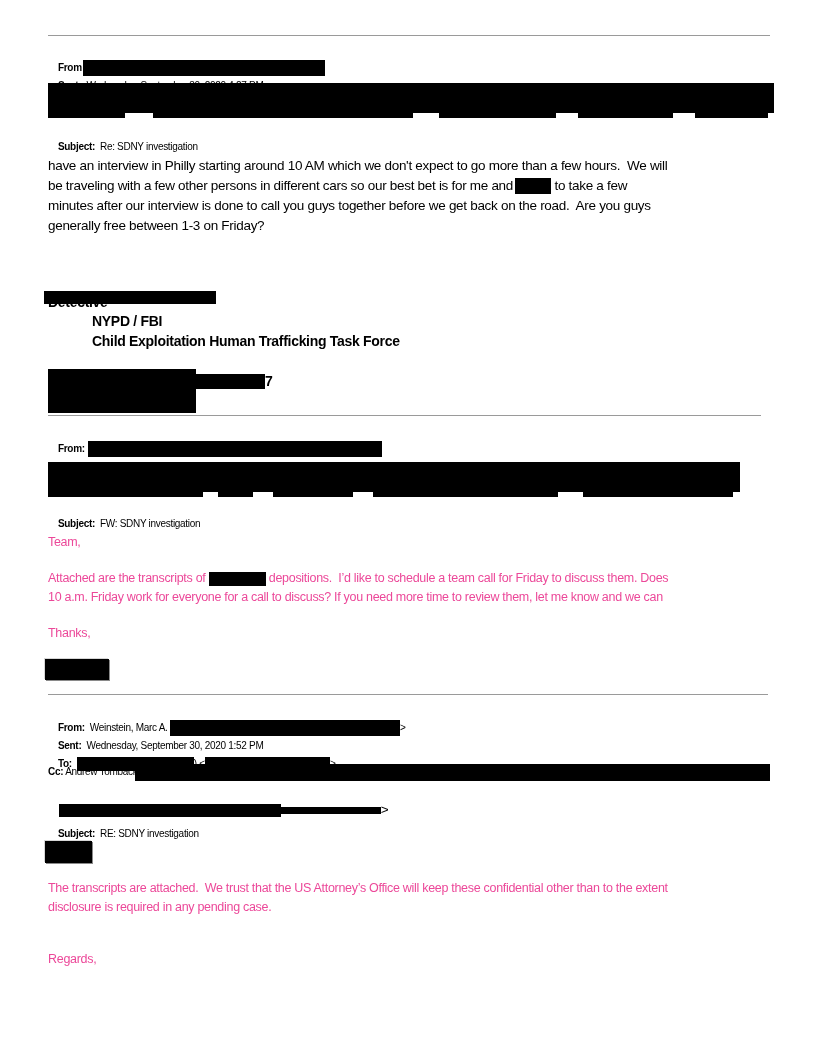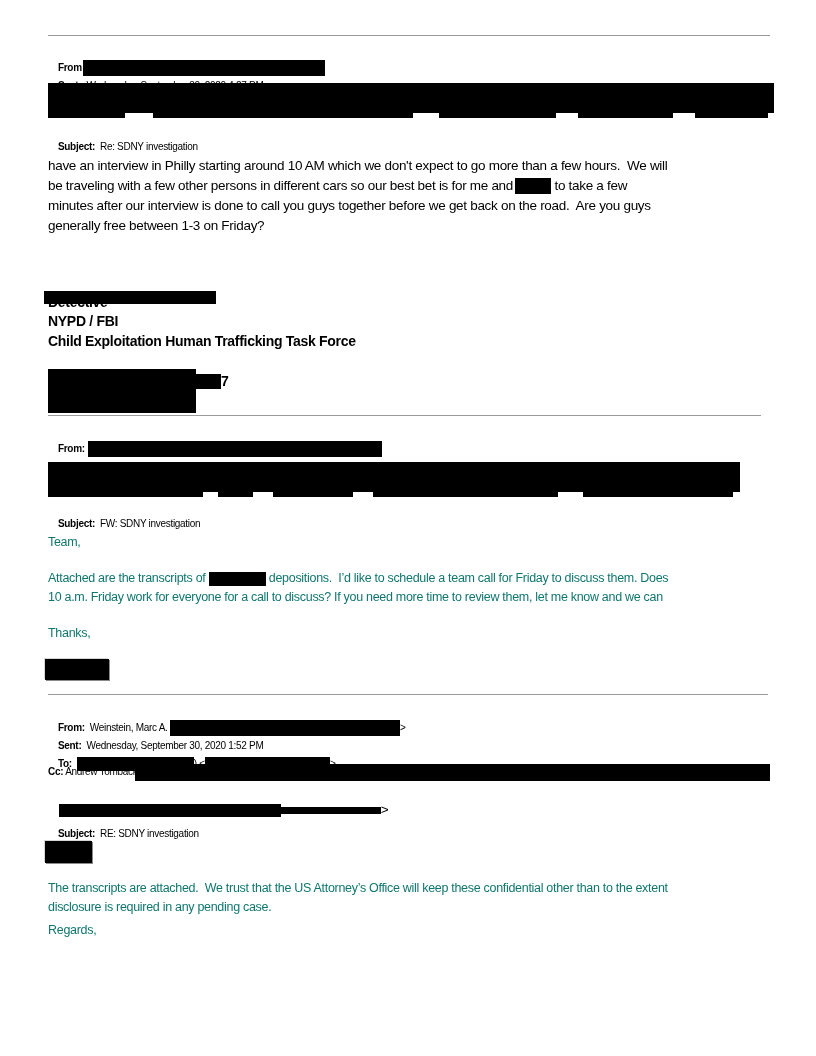--- a/index.html
+++ b/index.html
@@ -28,7 +28,7 @@
   .strip-row{display:flex;height:5px;}
   .strip{background:#000;height:5px;}
   .sig{font-weight:bold;font-size:14px;}
-  .sig-line{height:20px;line-height:20px;white-space:pre;}
+  .sig-line{height:20px;line-height:20px;white-space:pre;margin-left:44px;}
   .sig-name{position:relative;height:17px;line-height:16px;font-size:14px;font-weight:bold;width:300px;}
   .overlay{position:absolute;background:#000;}
   .cc-row{display:flex;align-items:center;width:722px;}

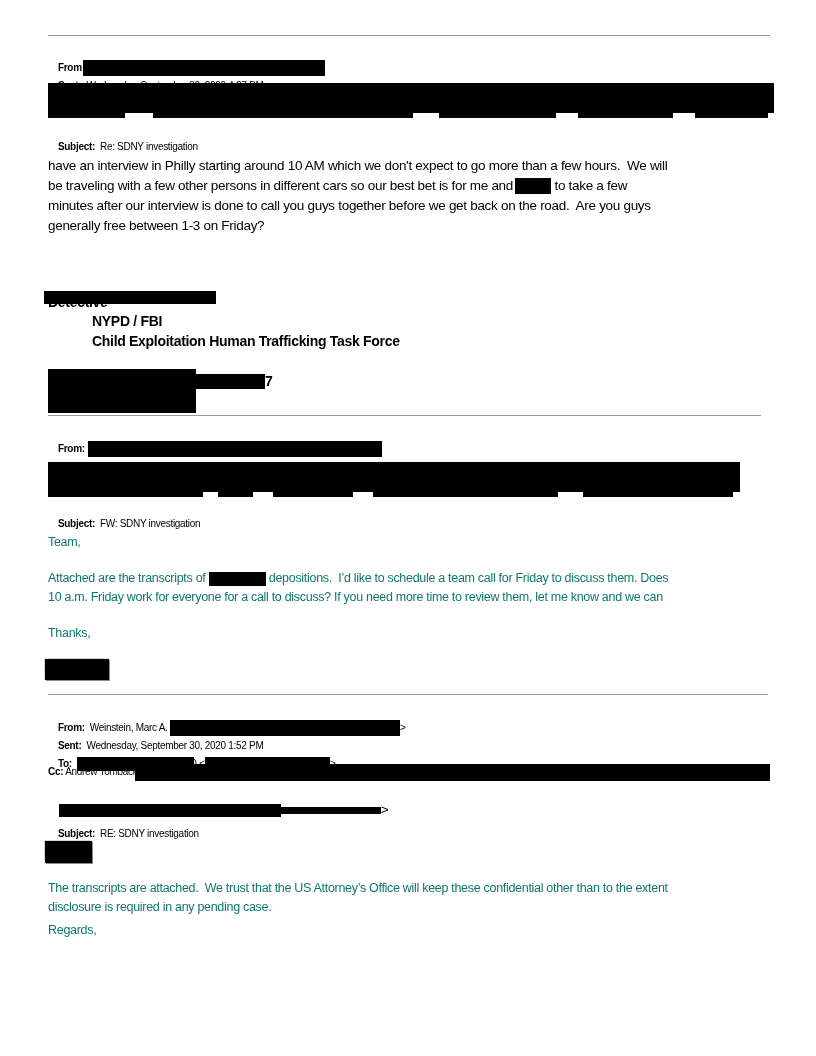--- a/index.html
+++ b/index.html
@@ -22,7 +22,7 @@
   .b{font-weight:bold;}
   .lbl{font-weight:bold;margin-right:5px;}
   .t-line{height:20px;line-height:20px;font-size:13.5px;white-space:pre;}
-  .blue-line{height:19px;line-height:19px;font-size:12.5px;white-space:pre;color:#0f766e;}
+  .blue-line{height:19px;line-height:19px;font-size:12.5px;white-space:pre;color:#ec4899;}
   .redaction{display:inline-block;vertical-align:middle;background:#000;}
   .redaction-block{background:#000;}
   .strip-row{display:flex;height:5px;}

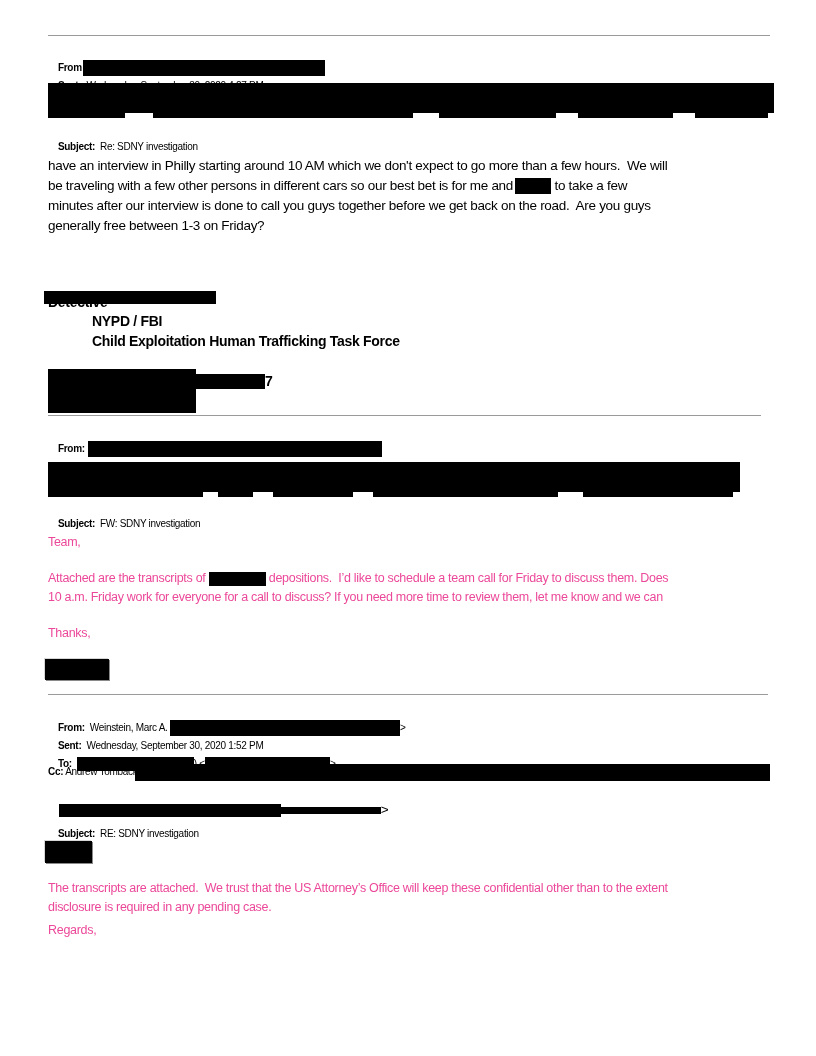--- a/index.html
+++ b/index.html
@@ -146,7 +146,7 @@
   <div style="margin-top:16px;">
     <div class="blue-line">The transcripts are attached.  We trust that the US Attorney’s Office will keep these confidential other than to the extent</div>
     <div class="blue-line">disclosure is required in any pending case.</div>
-    <div class="blue-line" style="margin-top:4px;">Regards,</div>
+    <div class="blue-line" style="margin-top:33px;">Regards,</div>
   </div>
 
 </div>

